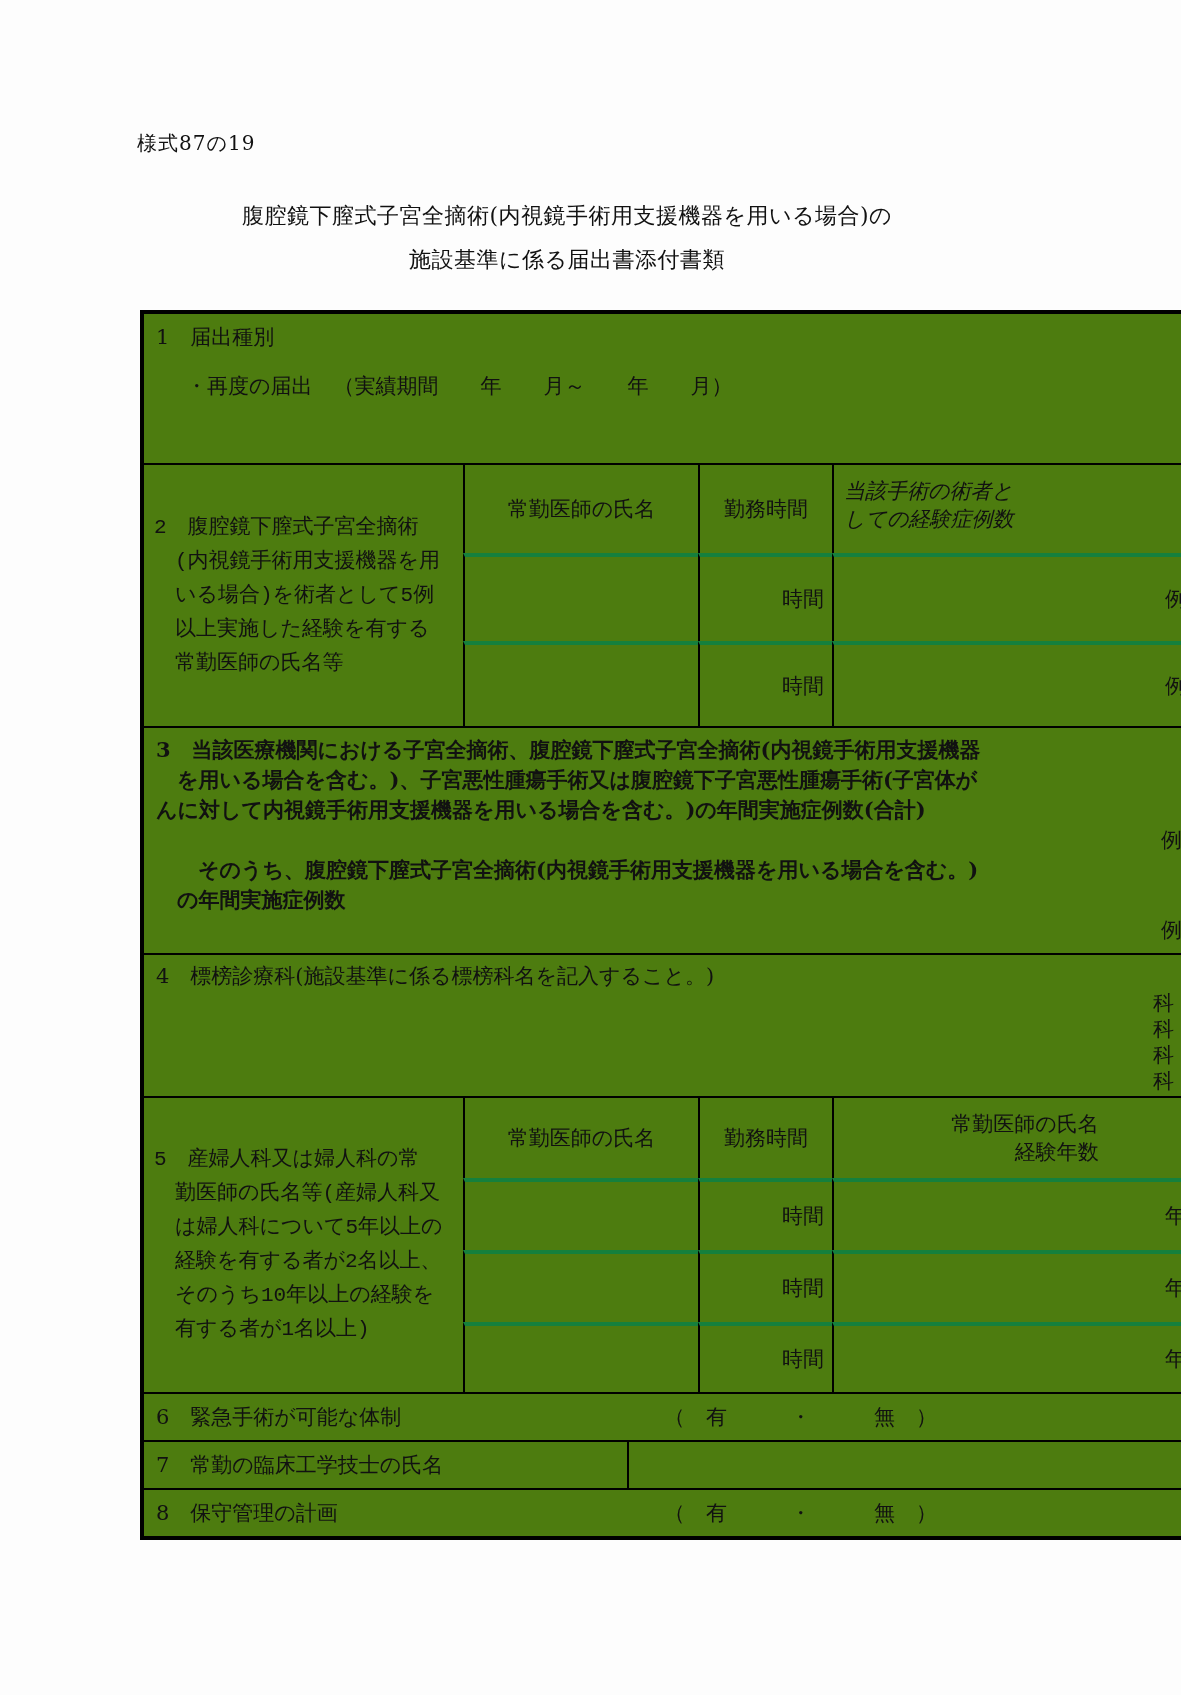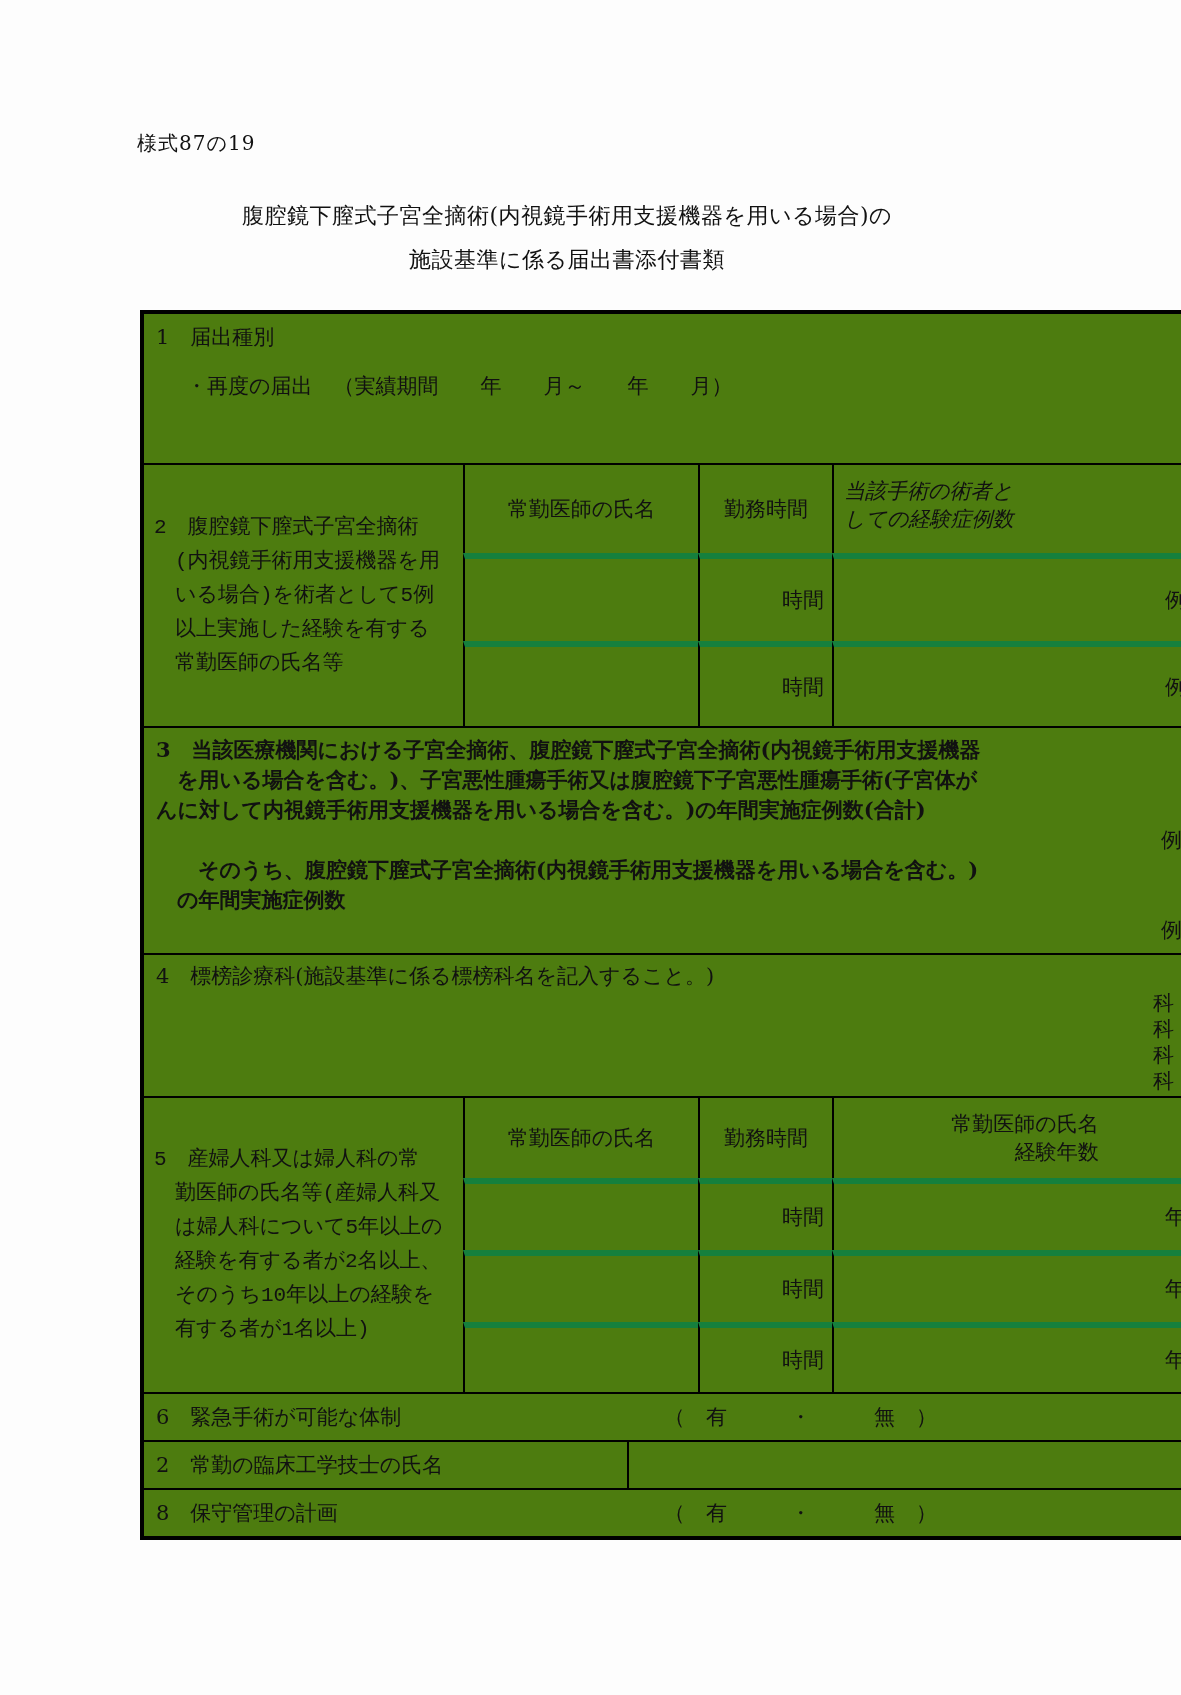--- a/index.html
+++ b/index.html
@@ -30,7 +30,7 @@
   .s5{height:296px;grid-template-rows:80px 72px 72px 1fr;}
   .cell{box-sizing:border-box;display:flex;align-items:center;}
   .bl{border-left:2px solid #000;}
-  .bt{border-top:6px solid #15803d;}
+  .bt{border-top:4px solid #15803d;}
   .lblcell{grid-row:1 / -1;grid-column:1;align-items:center;padding:0 4px 0 10px;
            line-height:34px;white-space:pre-line;font-family:Liberation Mono, monospace;}
   .hdr{justify-content:center;text-align:right;line-height:28px;}

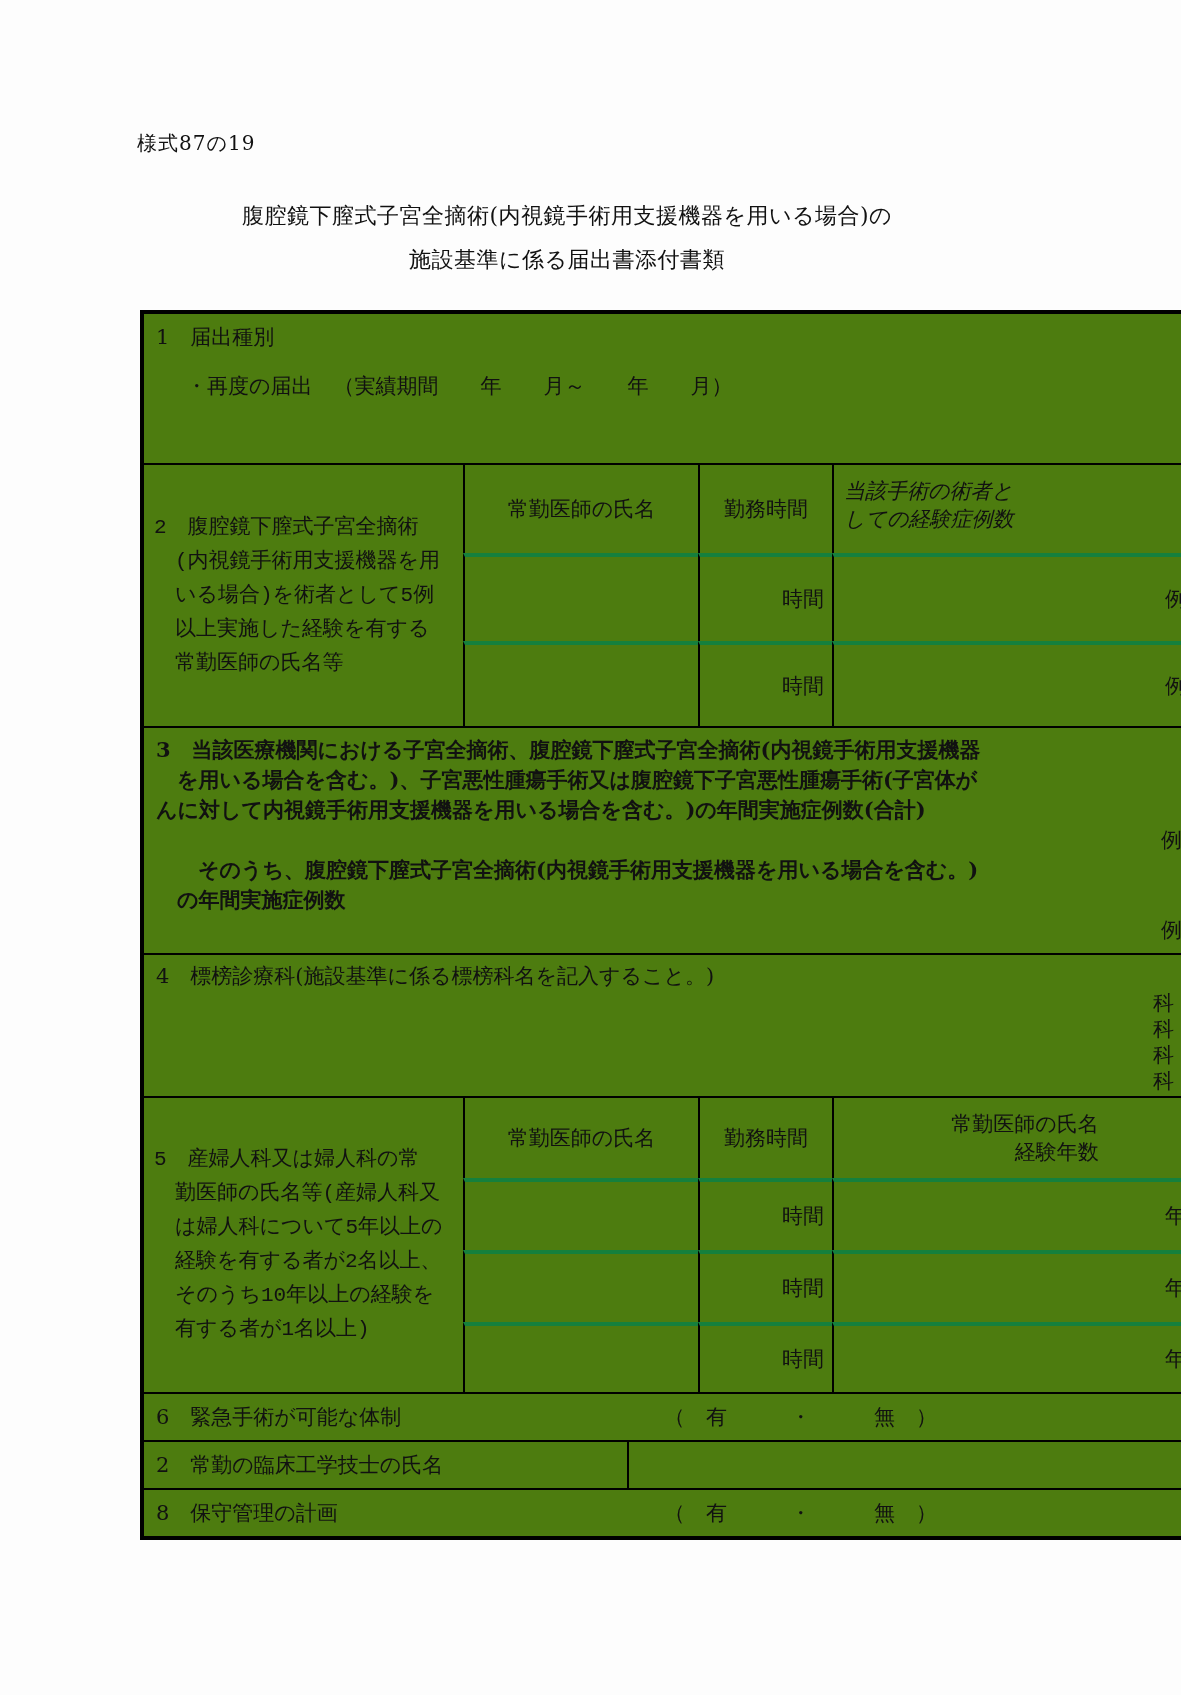--- a/index.html
+++ b/index.html
@@ -137,7 +137,7 @@
     </div>
 
     <div class="sec s7">
-      <div class="lbl">2　常勤の臨床工学技士の氏名</div>
+      <div class="lbl">7　常勤の臨床工学技士の氏名</div>
       <div class="cell bl"></div>
     </div>
 

